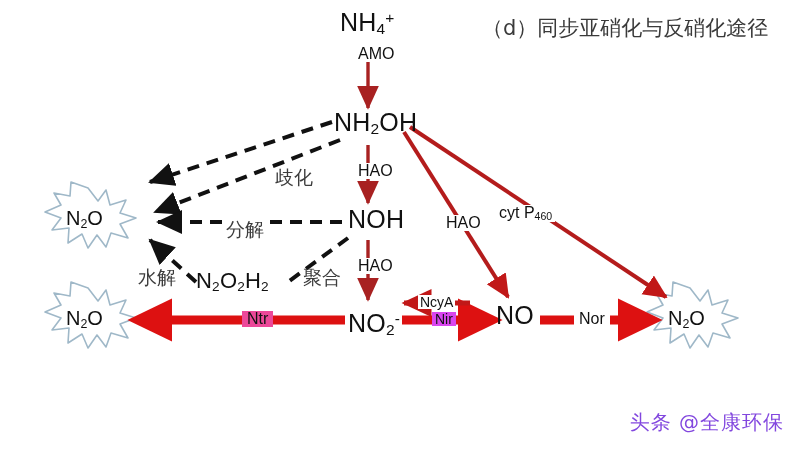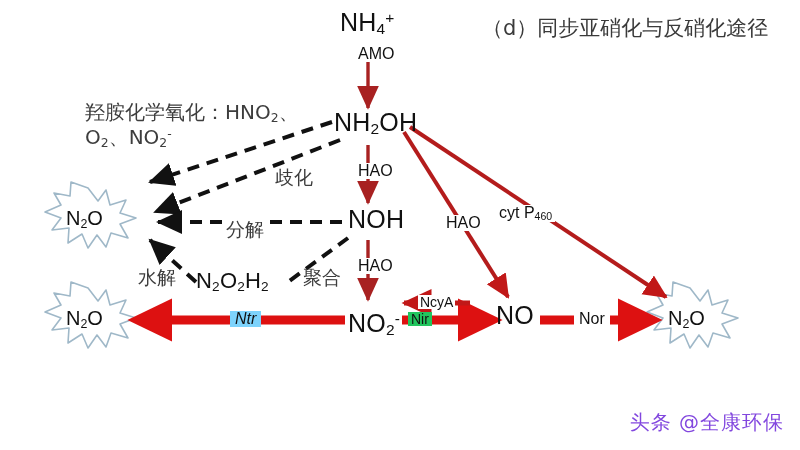--- a/index.html
+++ b/index.html
@@ -136,10 +136,6 @@
 
   <div class="lbl title" style="left:482px; top:18px;">（d）同步亚硝化与反硝化途径</div>
 
-  <div class="lbl cn-note" style="left:85px; top:100px;">
-    <span>羟胺化学氧化：HNO</span><sub>2</sub><span>、</span><br>
-    <span>O</span><sub>2</sub><span>、NO</span><sub>2</sub><sup>-</sup>
-  </div>
 
   <div class="lbl species" style="left:340px; top:10px;text-align:right;">
     <span>NH</span><sub>4</sub><sup>+</sup>

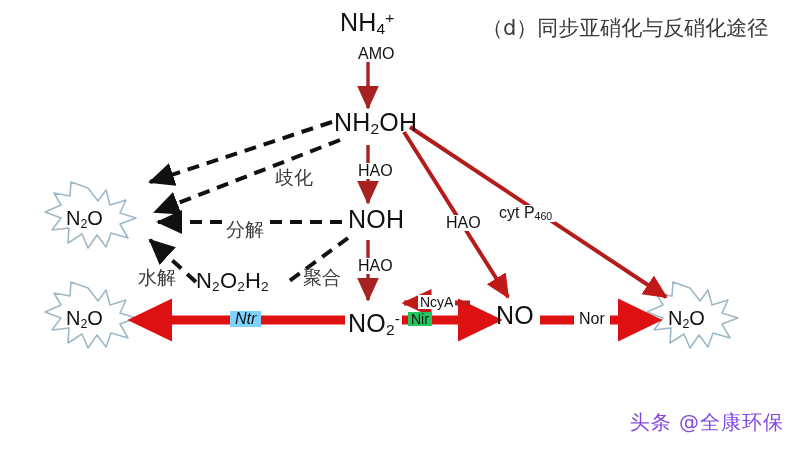--- a/index.html
+++ b/index.html
@@ -176,7 +176,7 @@
     <span>cyt P</span><sub>460</sub>
   </div>
 
-  <div class="lbl enzyme" style="left:230px; top:311px; background:#7dd3fc; padding:0 5px;font-style:italic;">Ntr</div>
+  <div class="lbl enzyme" style="left:242px; top:311px; background:#ec4899; padding:0 5px;">Ntr</div>
   <div class="lbl enzyme-sm" style="left:418px; top:295px; background:#fff; padding:0 2px;">NcyA</div>
   <div class="lbl enzyme-sm" style="left:408px; top:312px; background:#22c55e; padding:0 3px;">Nir</div>
   <div class="lbl enzyme" style="left:574px; top:311px; background:#fff; padding:0 5px;">Nor</div>

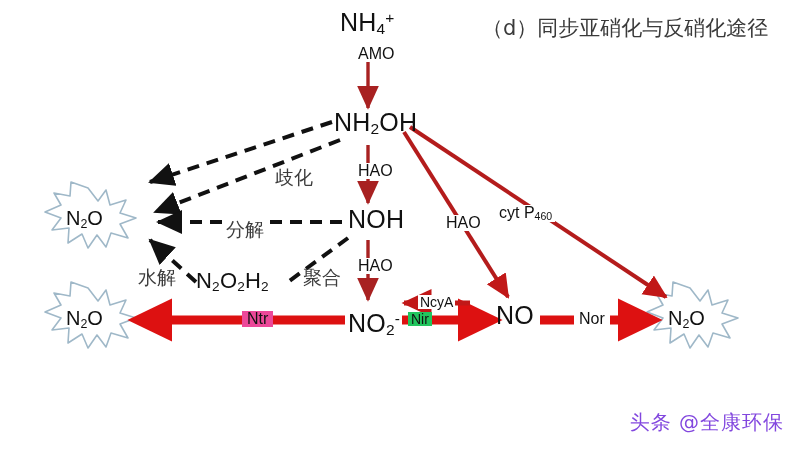--- a/index.html
+++ b/index.html
@@ -178,7 +178,7 @@
 
   <div class="lbl enzyme" style="left:242px; top:311px; background:#ec4899; padding:0 5px;">Ntr</div>
   <div class="lbl enzyme-sm" style="left:418px; top:295px; background:#fff; padding:0 2px;">NcyA</div>
-  <div class="lbl enzyme-sm" style="left:408px; top:312px; background:#22c55e; padding:0 3px;">Nir</div>
+  <div class="lbl enzyme-sm" style="left:432px; top:312px; background:#d946ef; padding:0 3px;">Nir</div>
   <div class="lbl enzyme" style="left:574px; top:311px; background:#fff; padding:0 5px;">Nor</div>
 
   <div class="lbl cn" style="left:273px; top:168px; background:#fff; padding:0 2px;">歧化</div>

